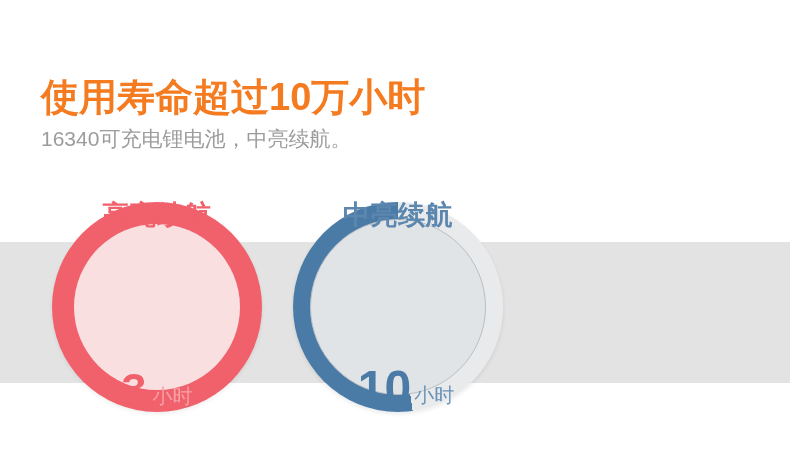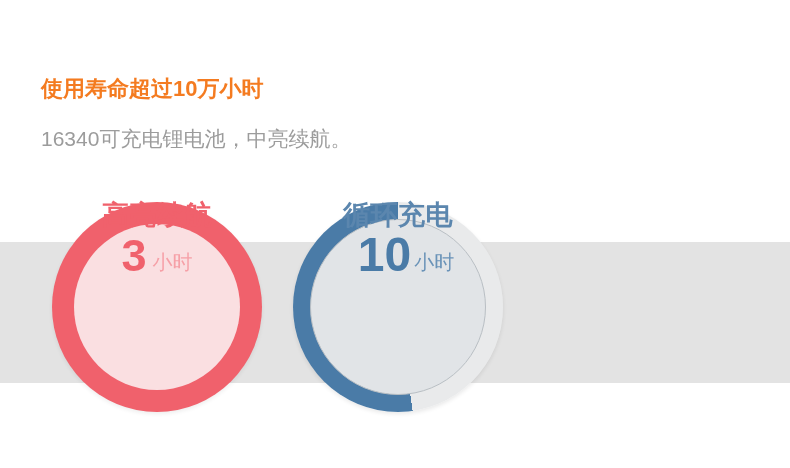--- a/index.html
+++ b/index.html
@@ -37,7 +37,7 @@
     position: absolute;
     left: 41px;
     top: 77px;
-    font-size: 22px;
+    font-size: 38px;
     font-weight: bold;
     color: #f47b20;
     letter-spacing: 0px;

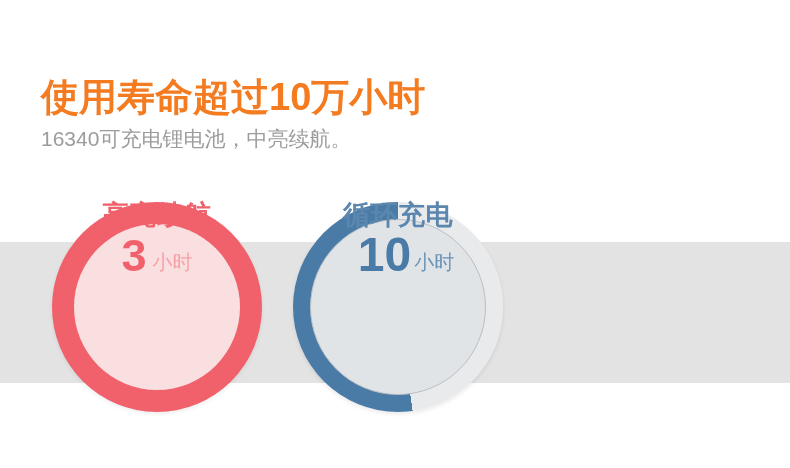--- a/index.html
+++ b/index.html
@@ -75,7 +75,7 @@
     display: flex;
     flex-direction: column;
     align-items: center;
-    justify-content: flex-start;
+    justify-content: space-between;
     text-align: center;
     line-height: 1;
   }

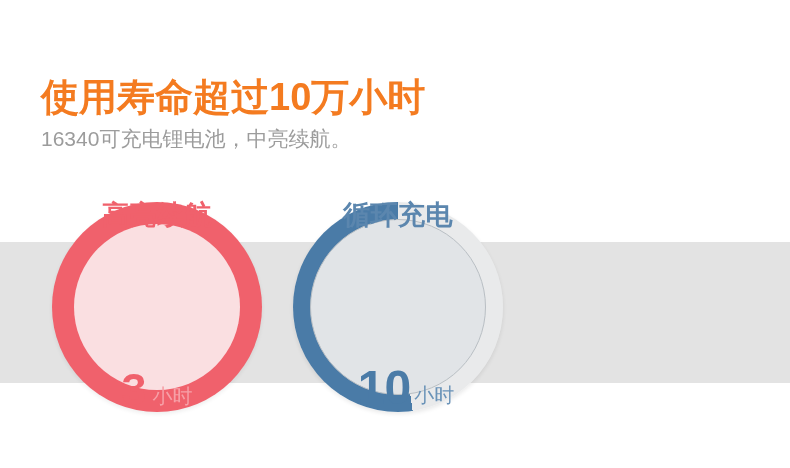--- a/index.html
+++ b/index.html
@@ -246,7 +246,7 @@
     <div class="ring"></div>
     <div class="inner"></div>
     <div class="labels">
-      <div class="title">循环充电</div>
+      <div class="title">中亮续航</div>
       <div class="valrow">
         <span class="value">10</span>
         <span class="unit">小时</span>

